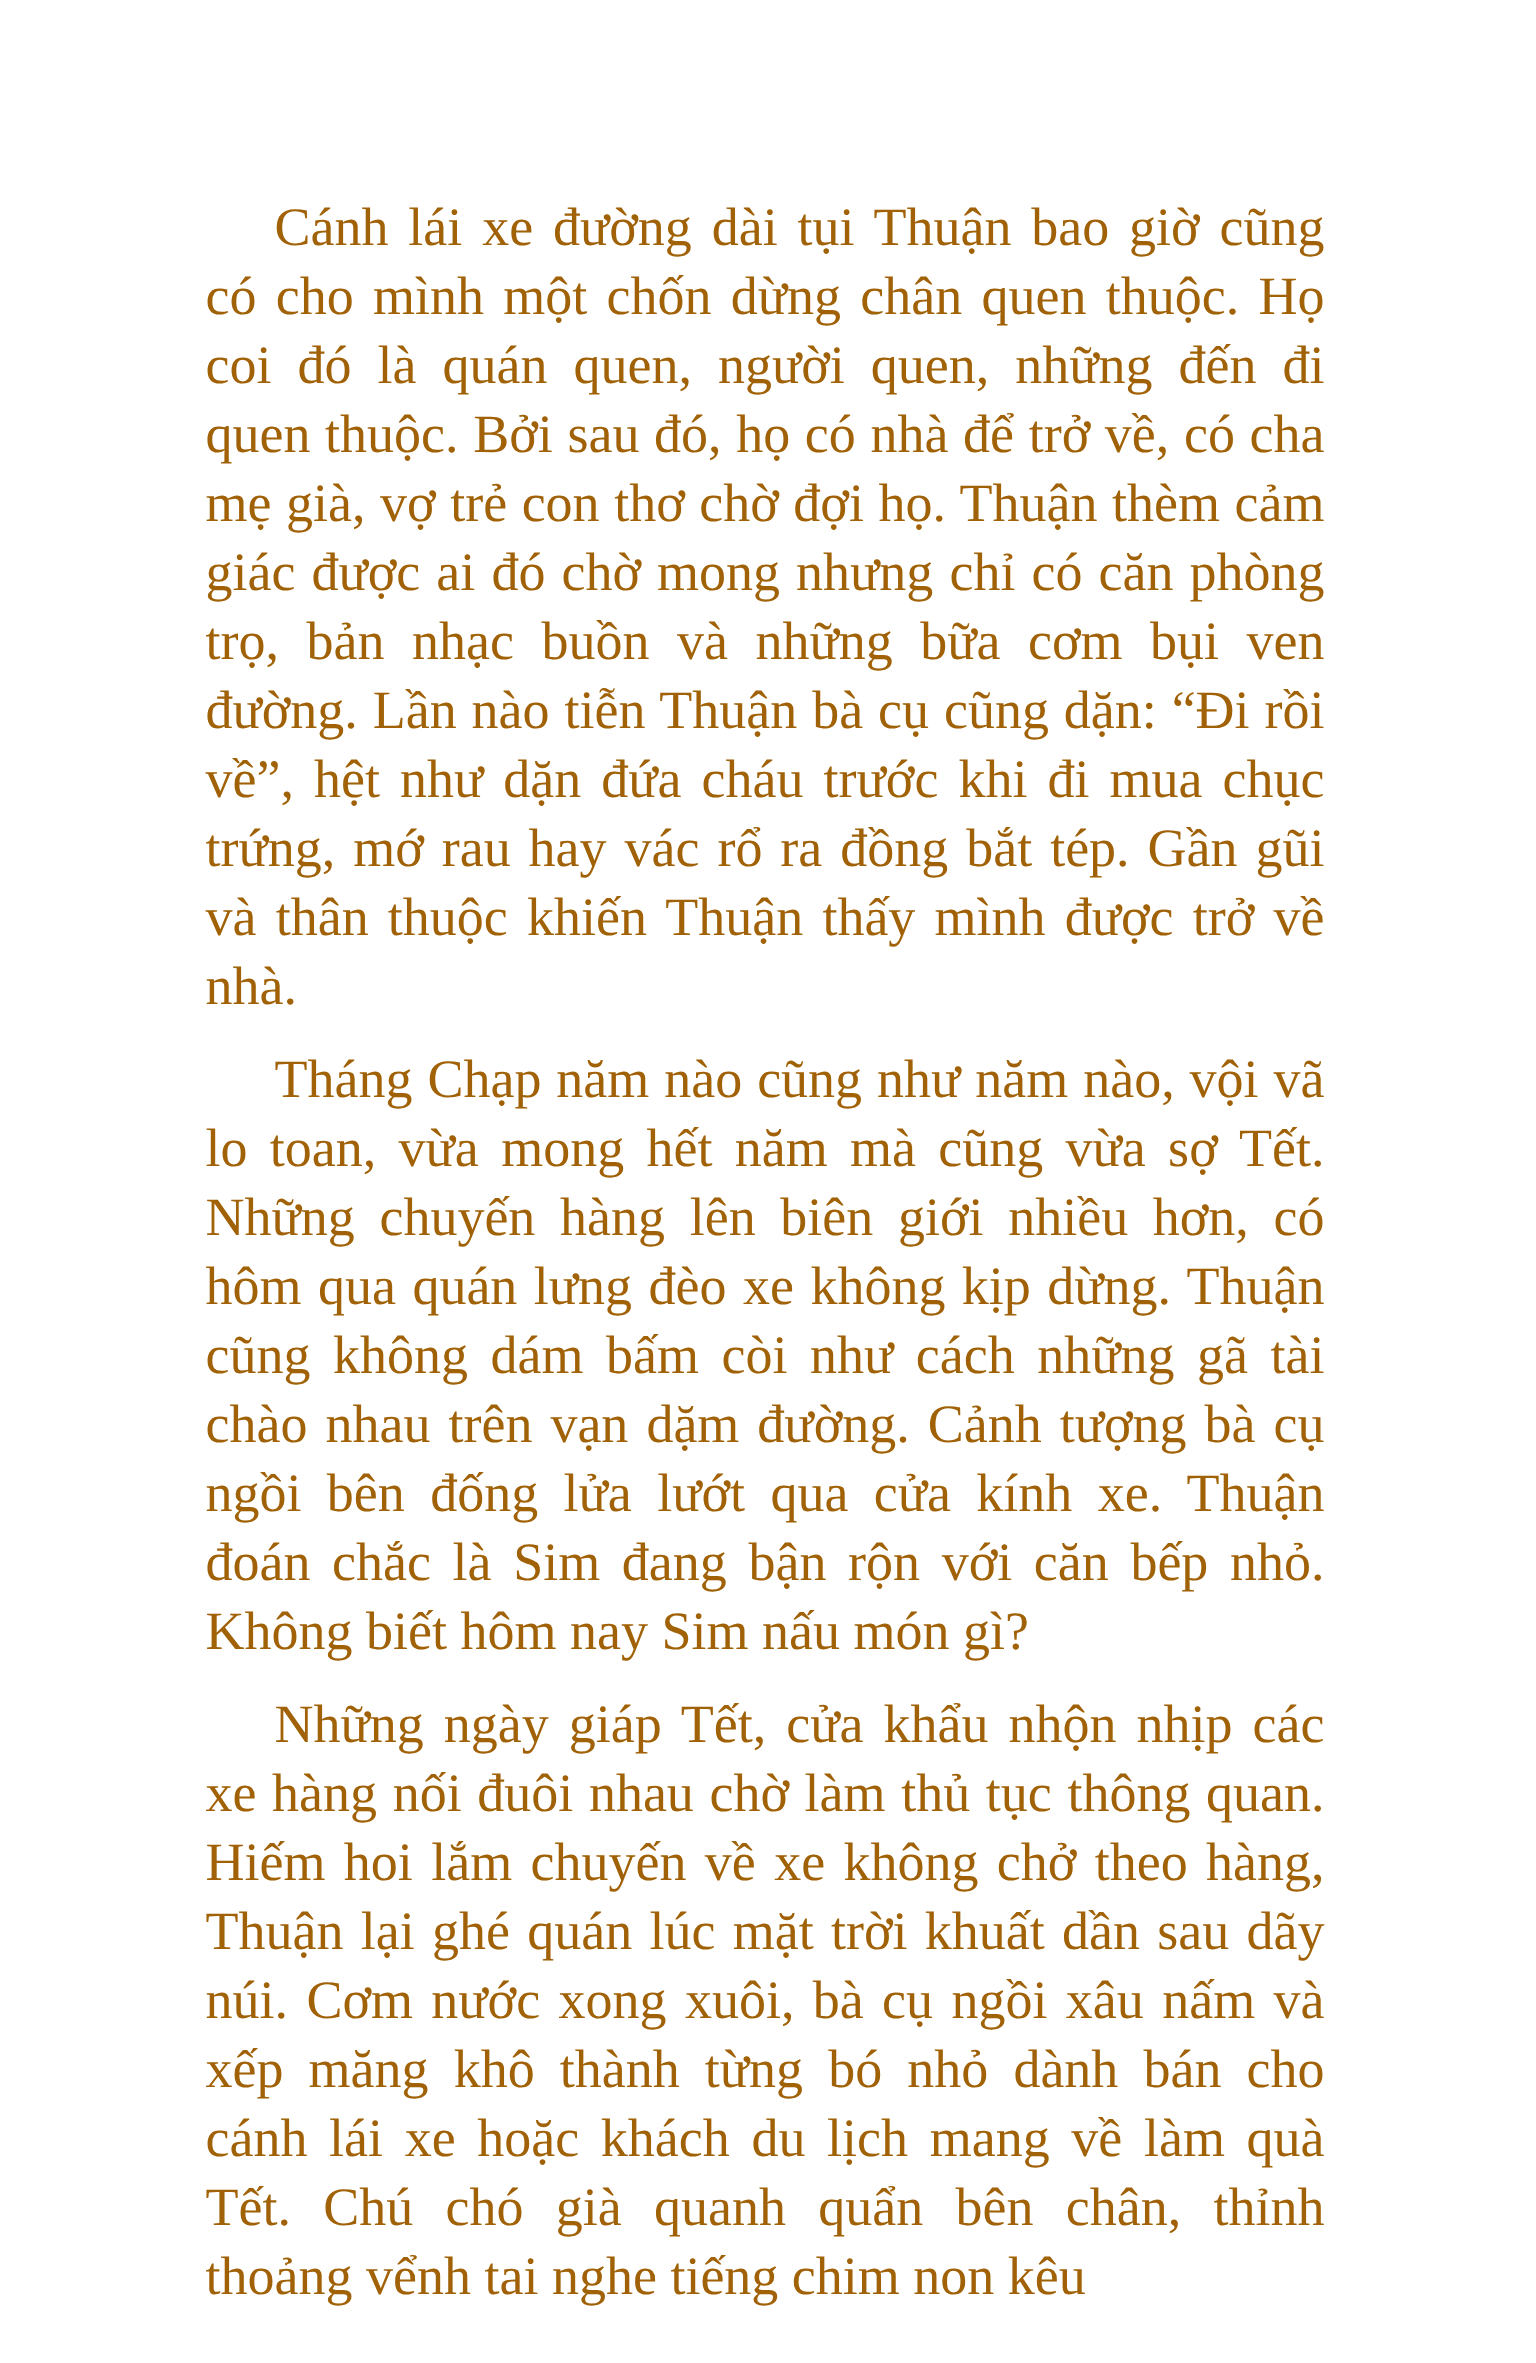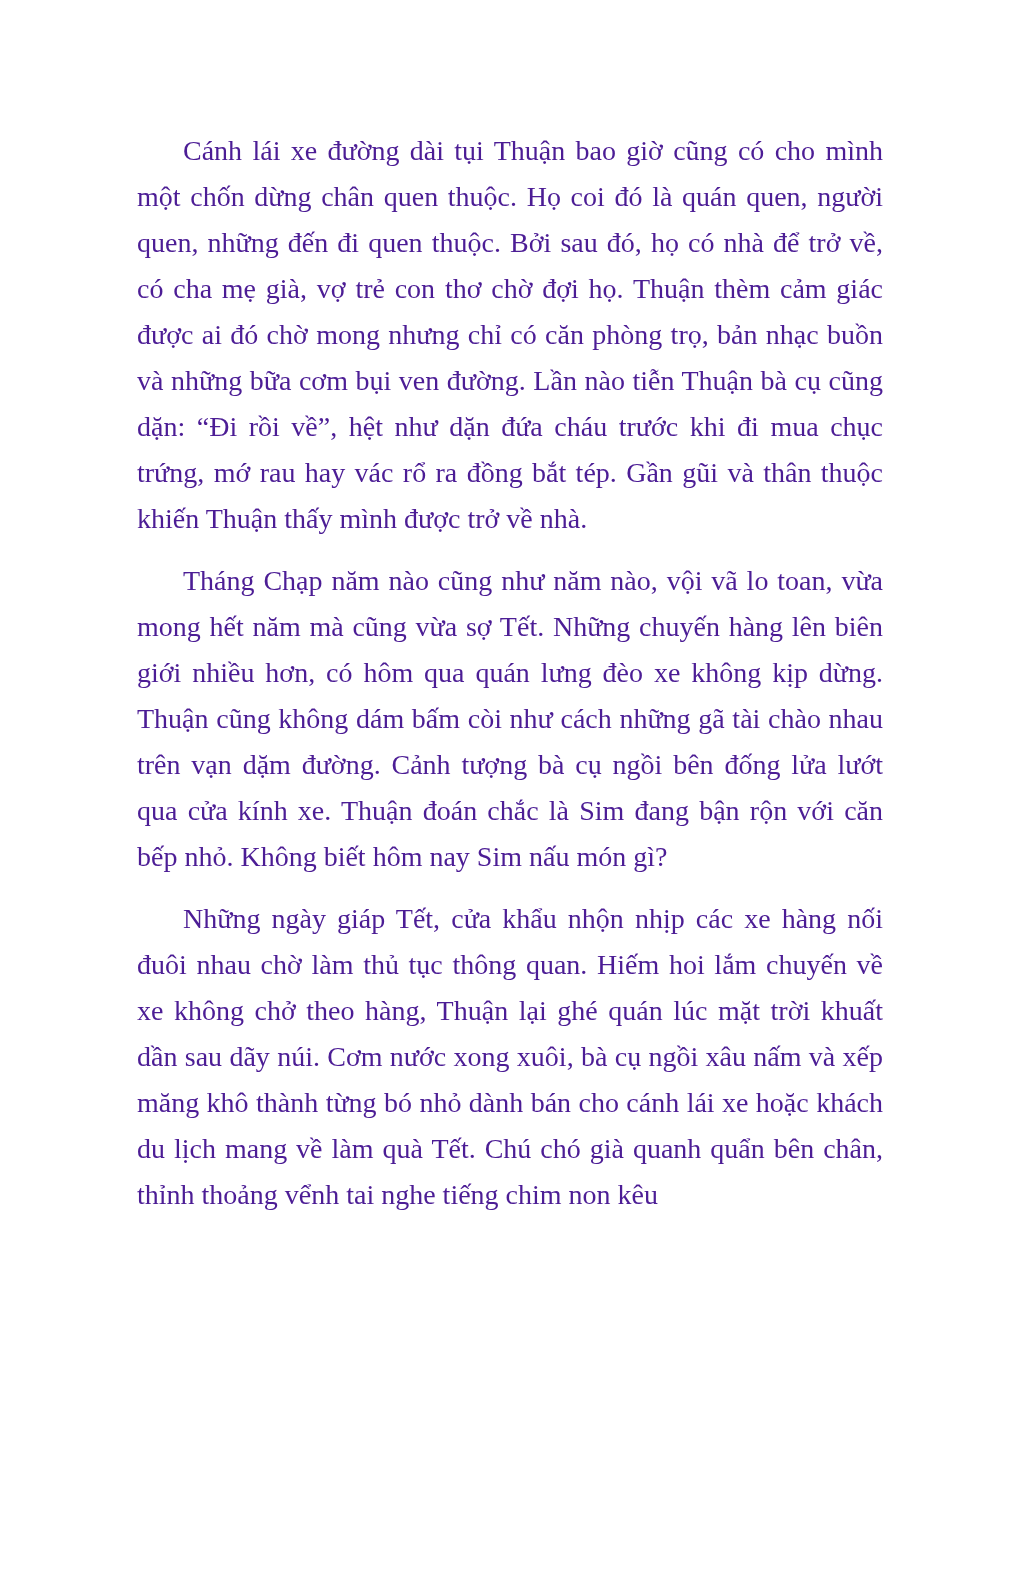--- a/index.html
+++ b/index.html
@@ -23,9 +23,9 @@
   }
   .text-block p {
     margin: 0 0 16px 0;
-    font-size: 28px;
+    font-size: 36px;
     line-height: 46px;
-    color: #4c1d95;
+    color: #a16207;
     text-align: justify;
     text-indent: 46px;
     text-justify: inter-word;

